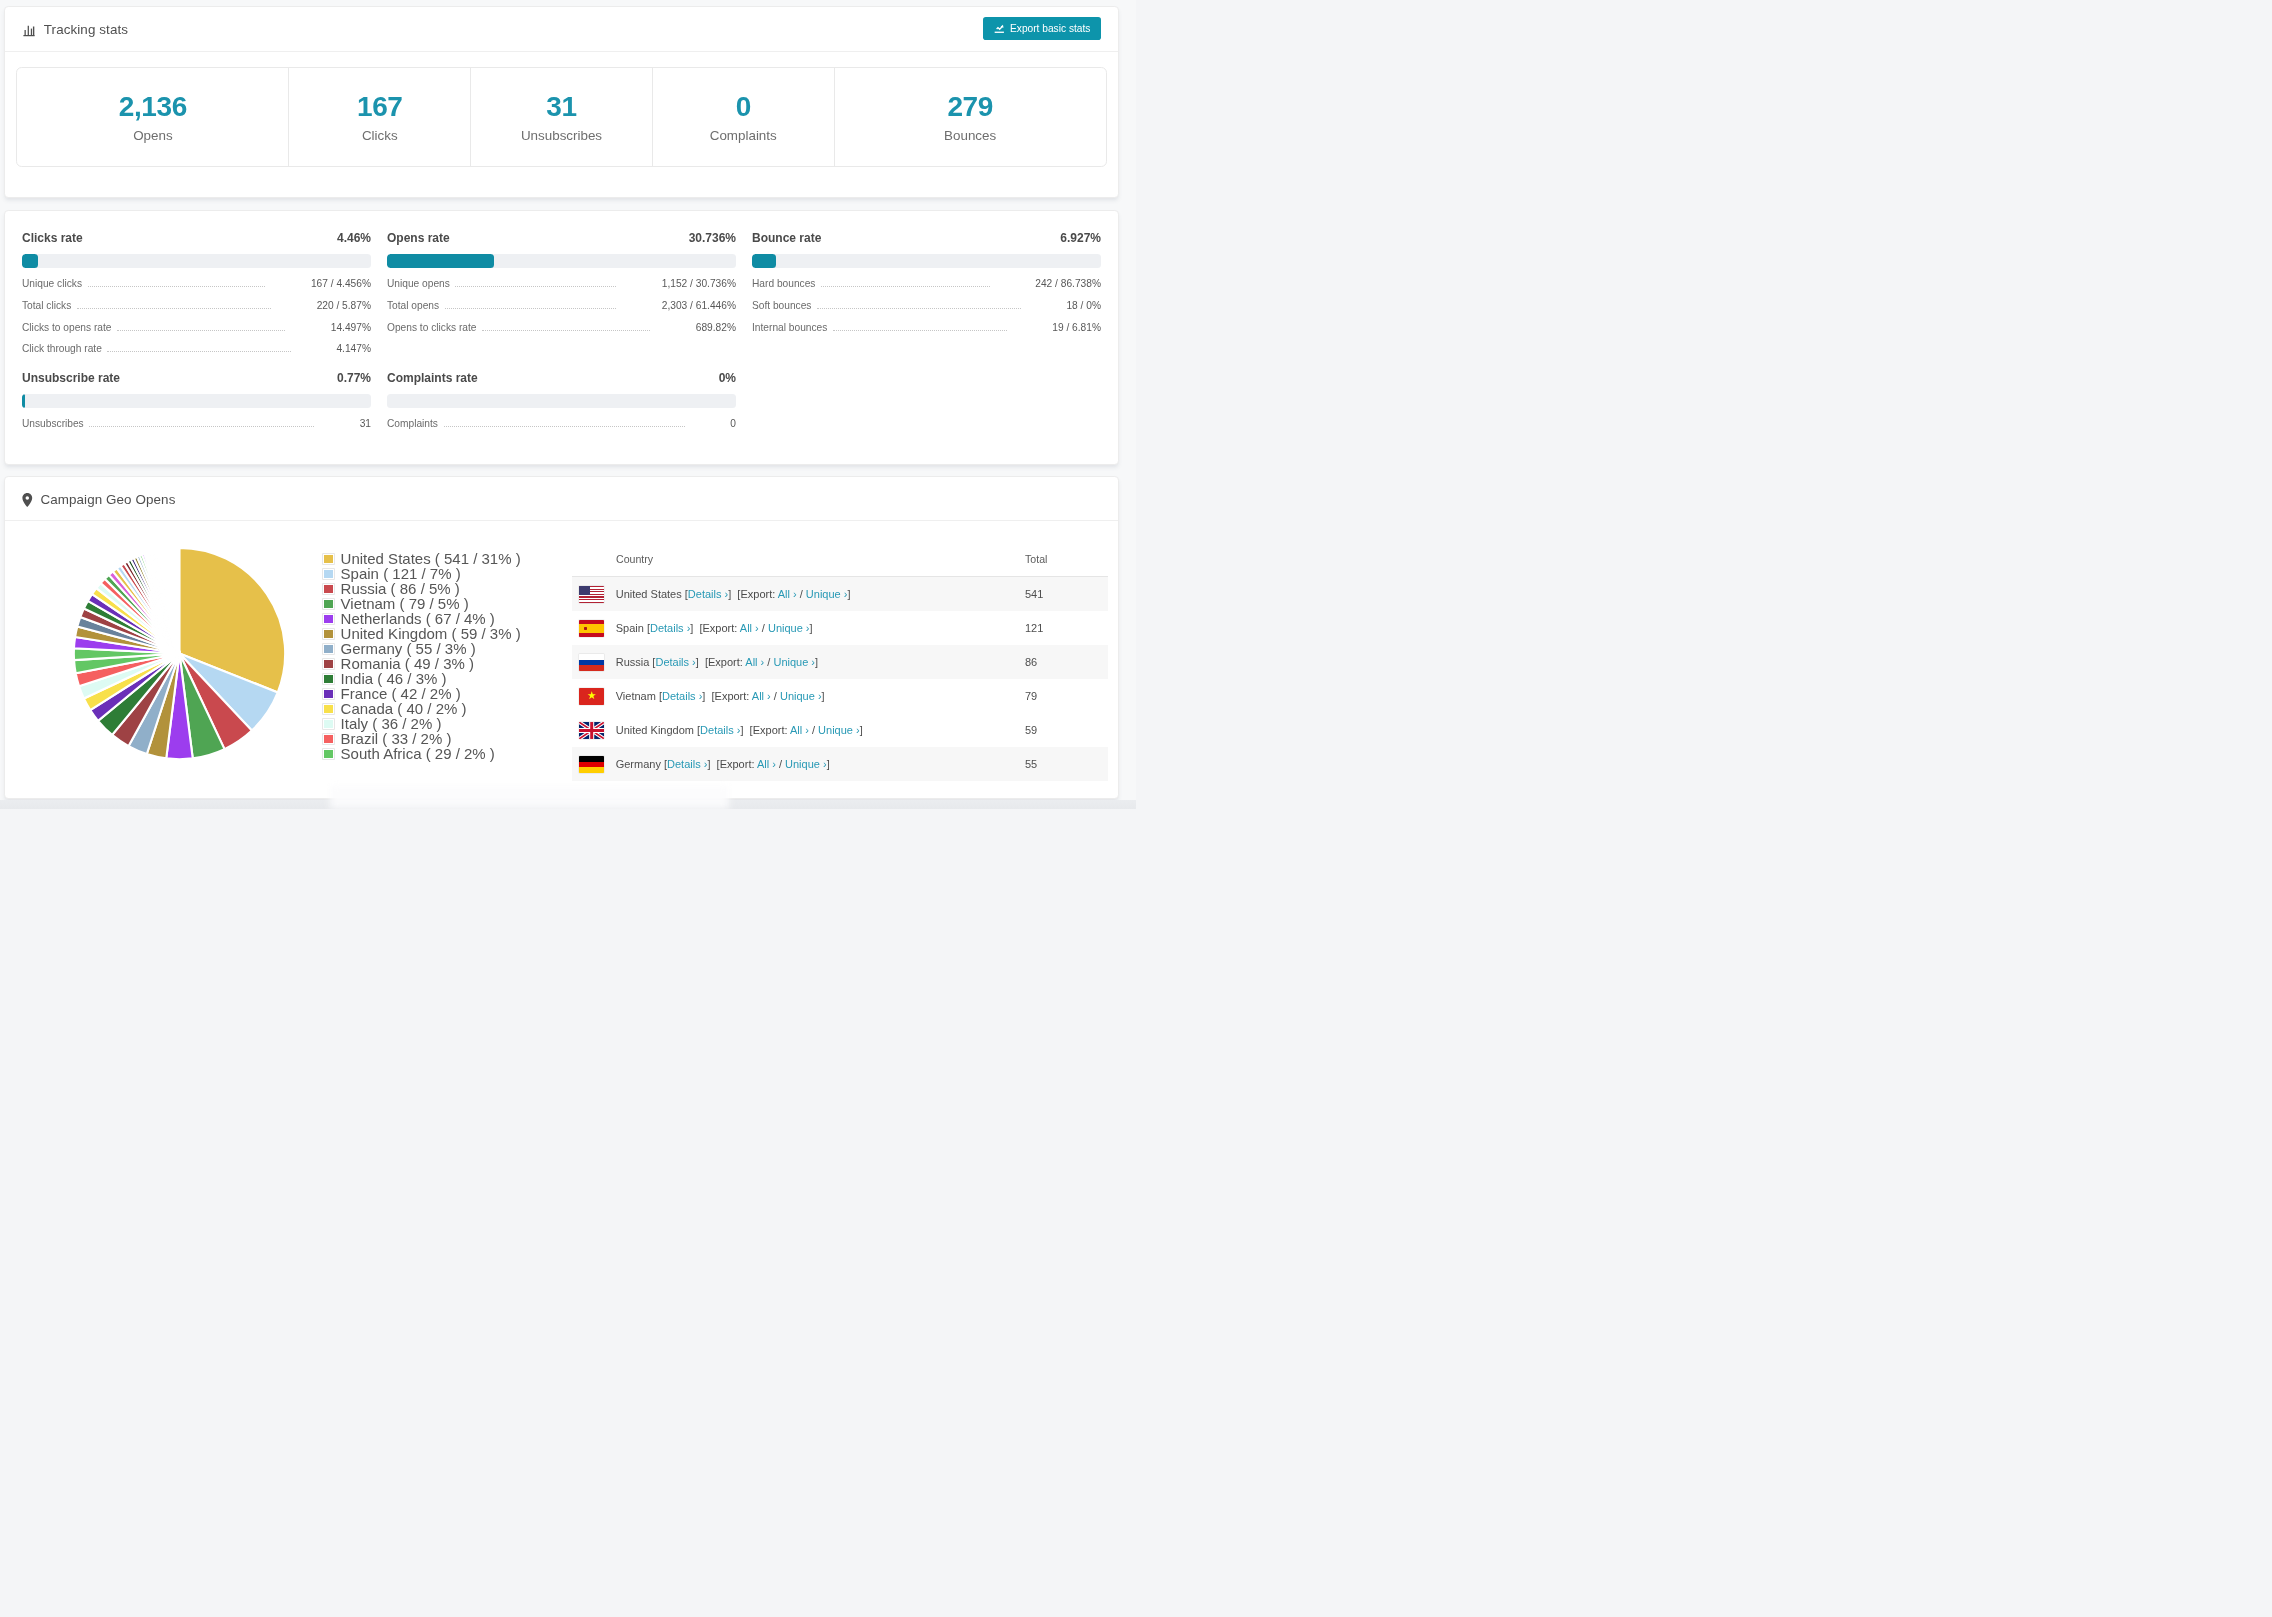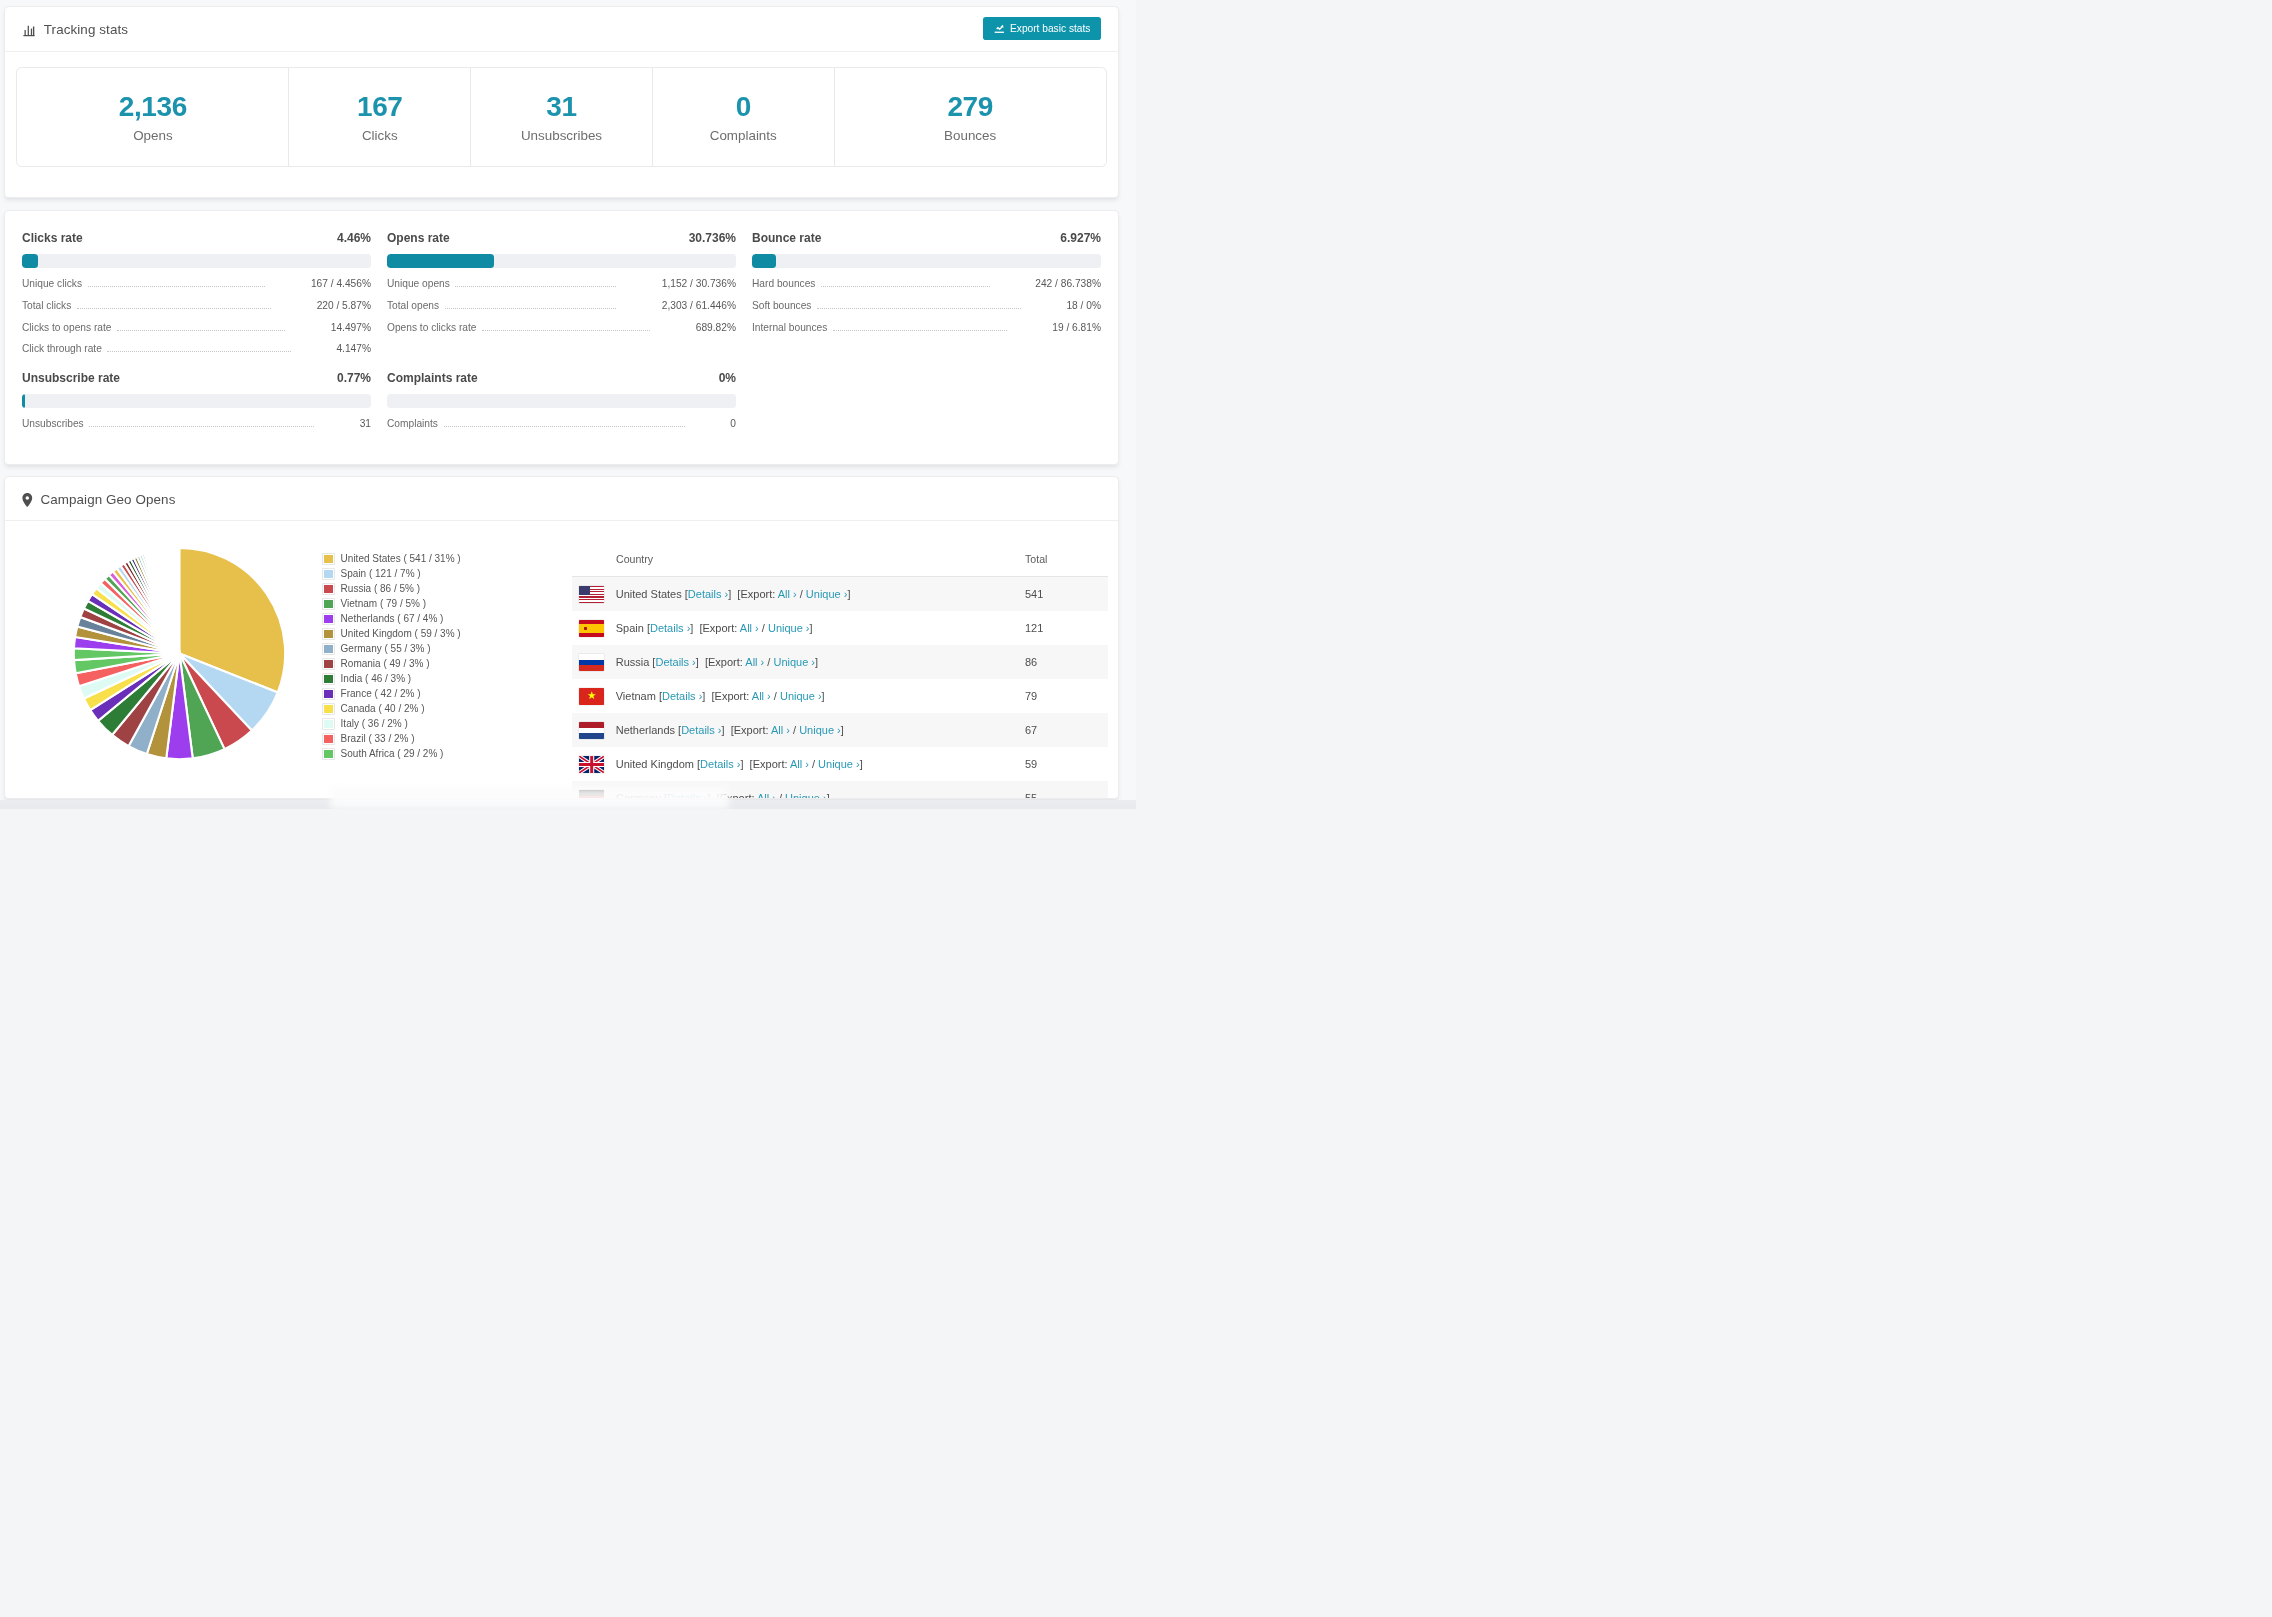--- a/index.html
+++ b/index.html
@@ -50,7 +50,7 @@
   .legend { position:absolute; left:318px; top:30px; list-style:none; }
   .legend li { display:flex; align-items:center; gap:7px; height:15px; }
   .lg-swatch { width:10.6px; height:10.6px; flex:0 0 10.6px; border:1.4px solid #fff; box-shadow:0 0 0 0.7px #ddd; }
-  .lg-text { font-size:10px; color:#565656; white-space:nowrap; }
+  .lg-text { font-size:15px; color:#565656; white-space:nowrap; }
 
   .geo-table { position:absolute; left:567px; top:21px; width:536px; }
   .gt-head { display:grid; grid-template-columns:1fr 83px; height:35px; align-items:center;

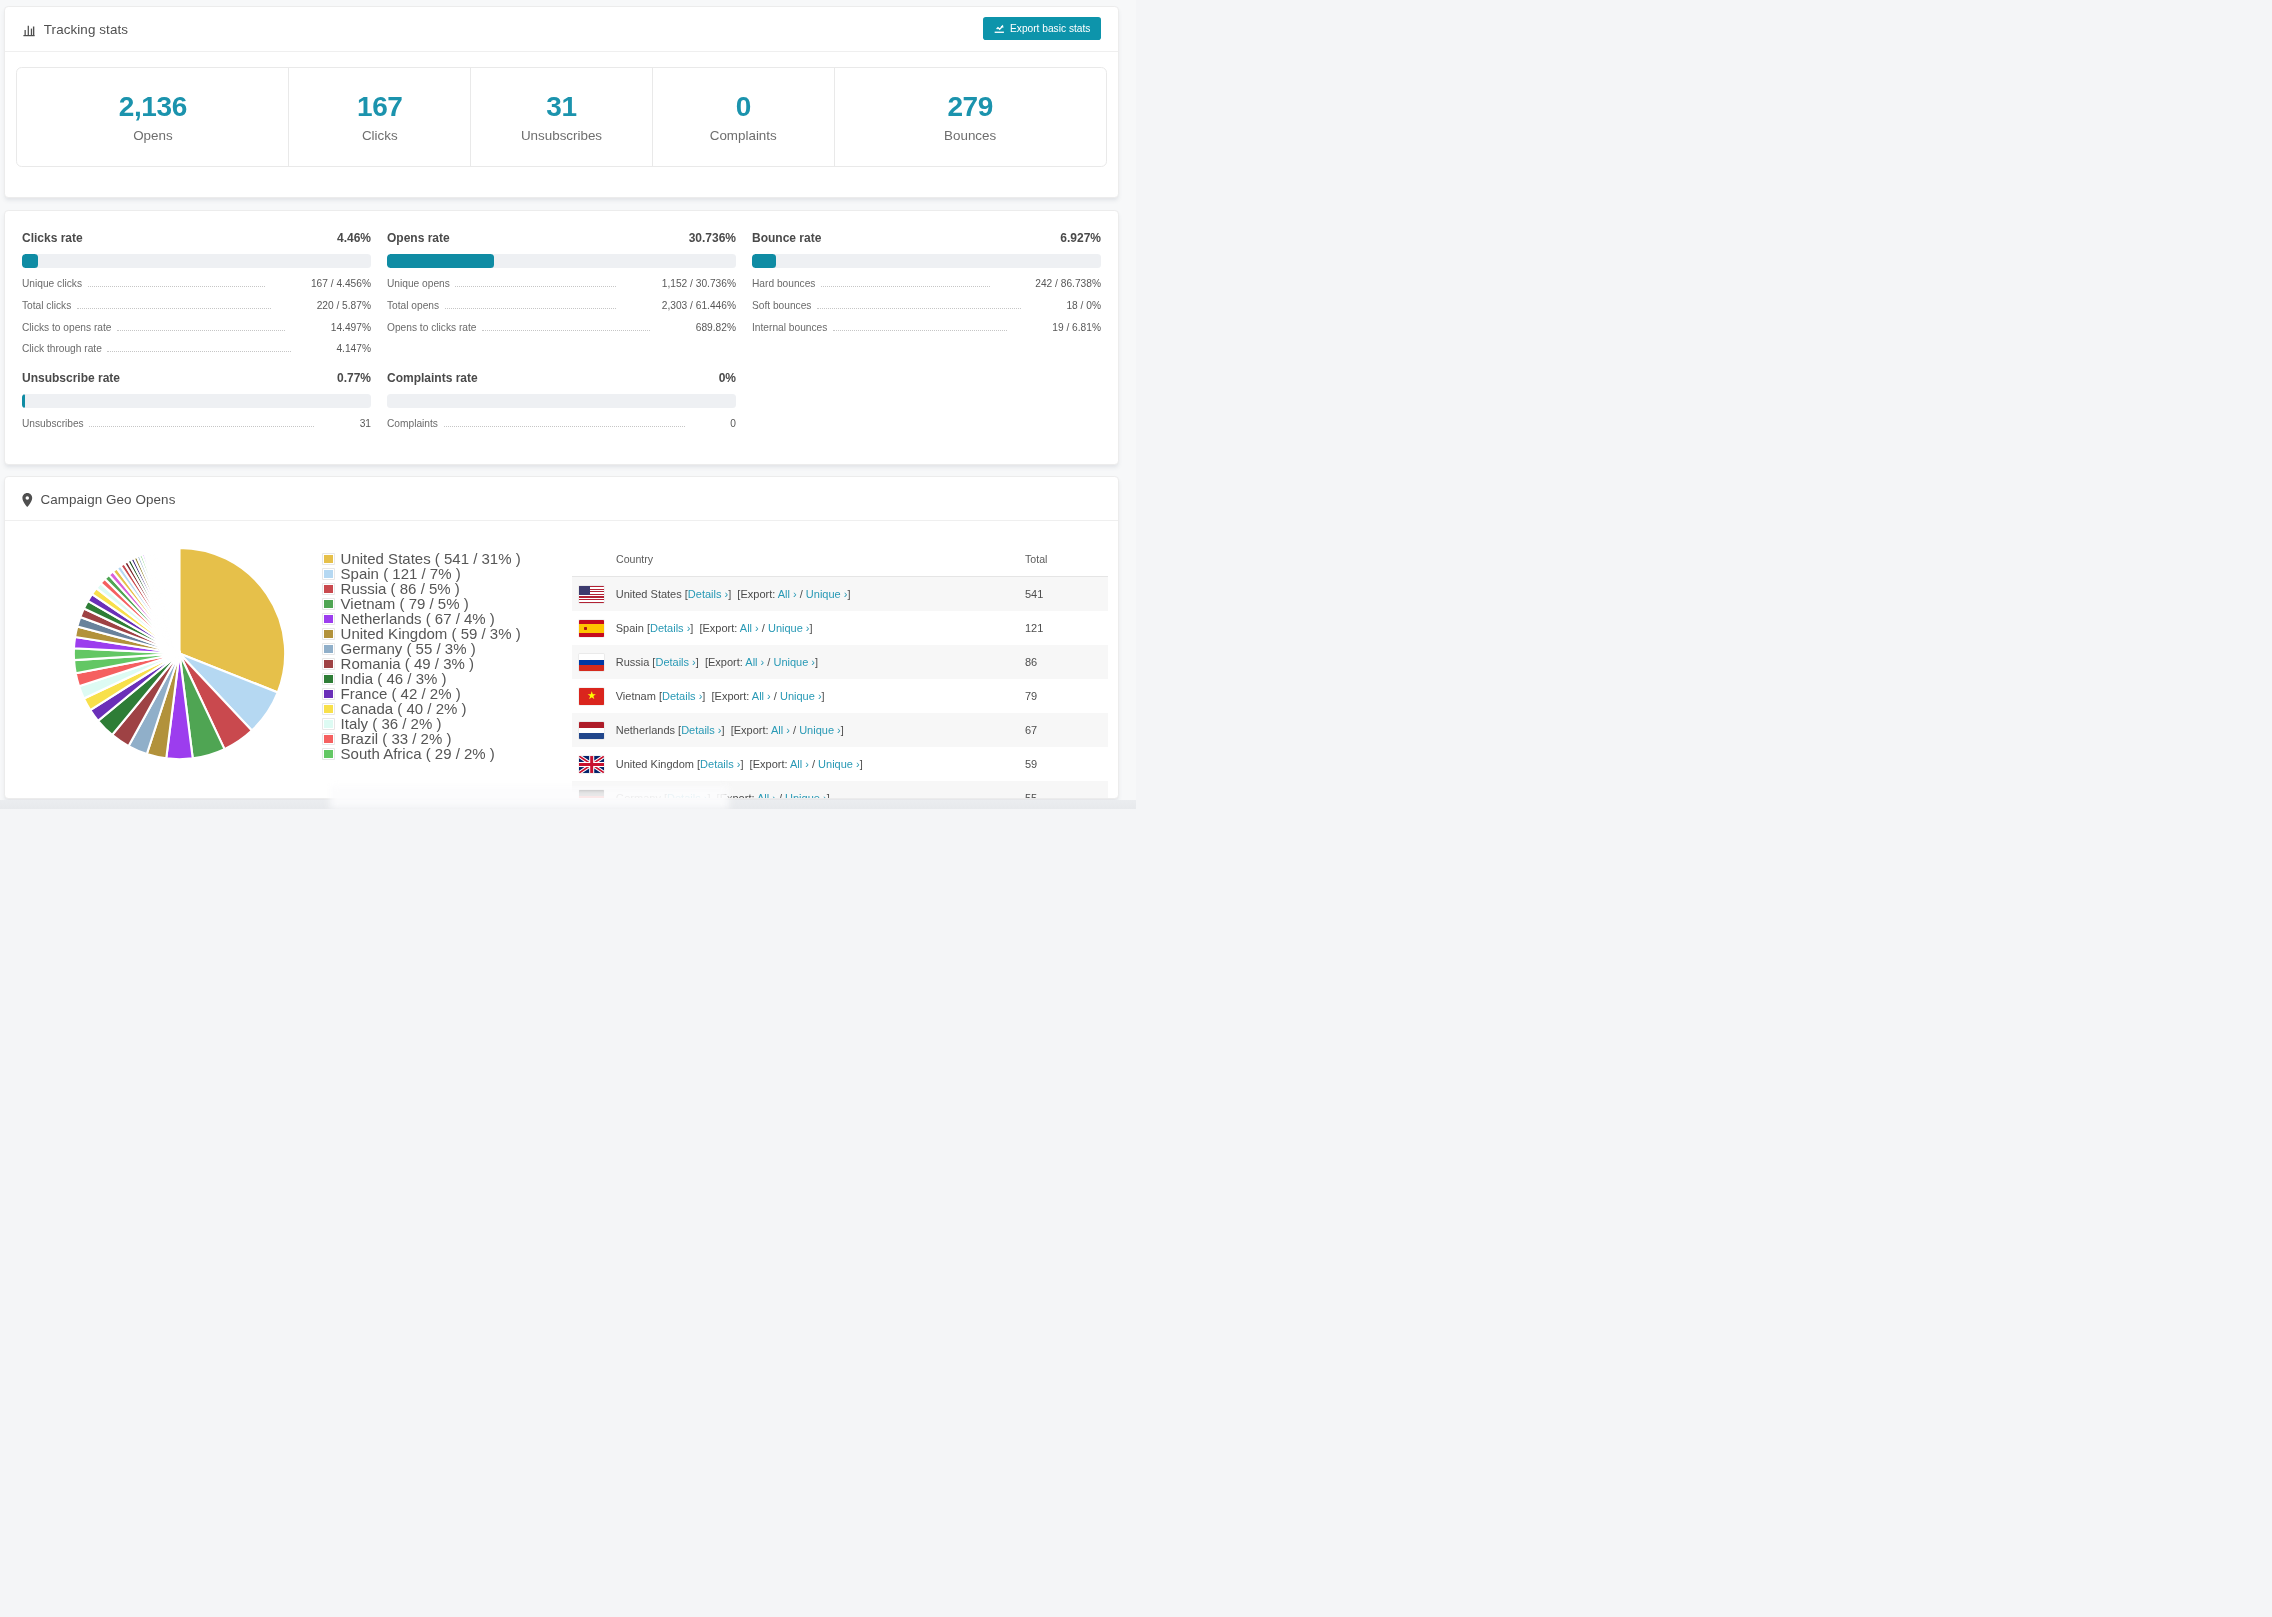--- a/index.html
+++ b/index.html
@@ -416,13 +416,6 @@
               </div>
               <div class="gt-total">79</div>
             </div>
-            <div class="gt-row stripe">
-              <div class="gt-country">
-                <span class="flag nl"></span>
-                <span><span>Netherlands</span>&nbsp;[<a class="tlink">Details ›</a>]&nbsp; [<span class="dark">Export: </span><a class="tlink">All ›</a> / <a class="tlink">Unique ›</a>]</span>
-              </div>
-              <div class="gt-total">67</div>
-            </div>
             <div class="gt-row">
               <div class="gt-country">
                 <span class="flag gb">

